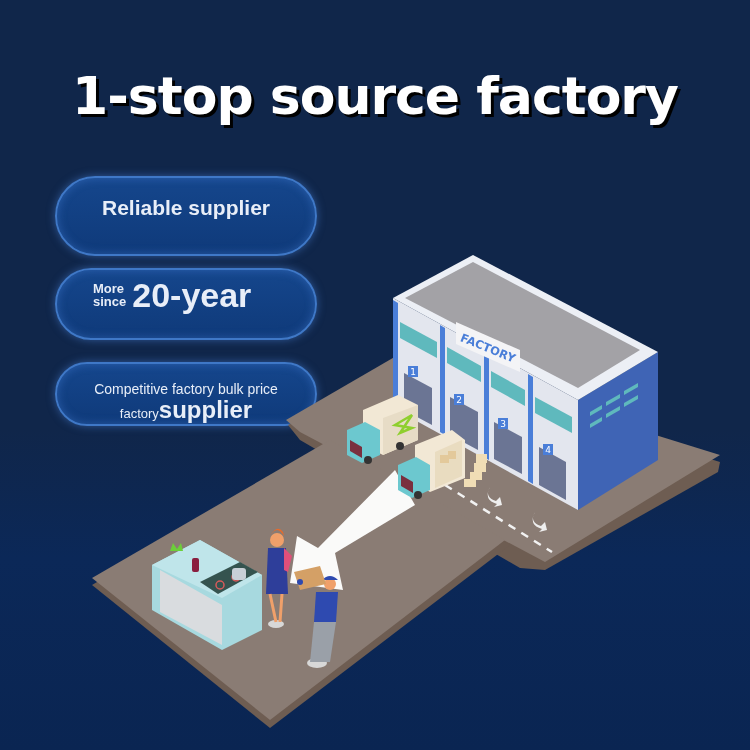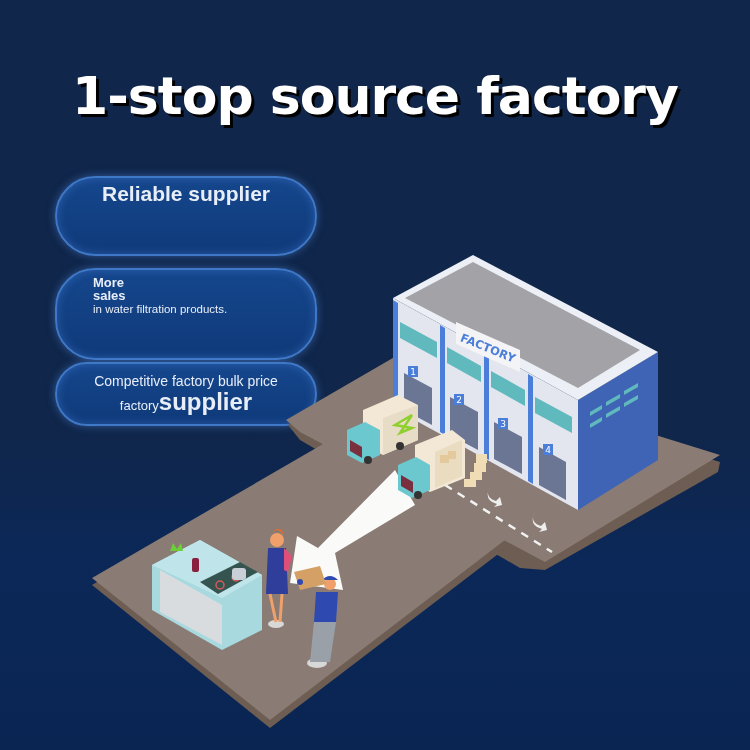--- a/index.html
+++ b/index.html
@@ -16,7 +16,7 @@
           background: linear-gradient(180deg, #15468c 0%, #0f3a7a 100%);
           border:2px solid #3f78c7; box-shadow: 0 0 8px rgba(80,140,230,0.5), inset 0 0 10px rgba(90,150,240,0.35);
           color:#e8eef8; text-align:center; box-sizing:border-box; }
-  .p1 { top:176px; height:80px; padding-top:2px; }
+  .p1 { top:176px; height:80px; padding-top:16px; }
   .p1 .l1 { font-size:21px; font-weight:bold; font-family:"Liberation Sans", sans-serif; line-height:28px; }
   .p1 .l2 { font-size:34px; font-weight:bold; font-family:"Liberation Sans", sans-serif; line-height:38px; }
   .p2 { top:268px; height:92px; padding:6px 0 0 36px; text-align:left; }

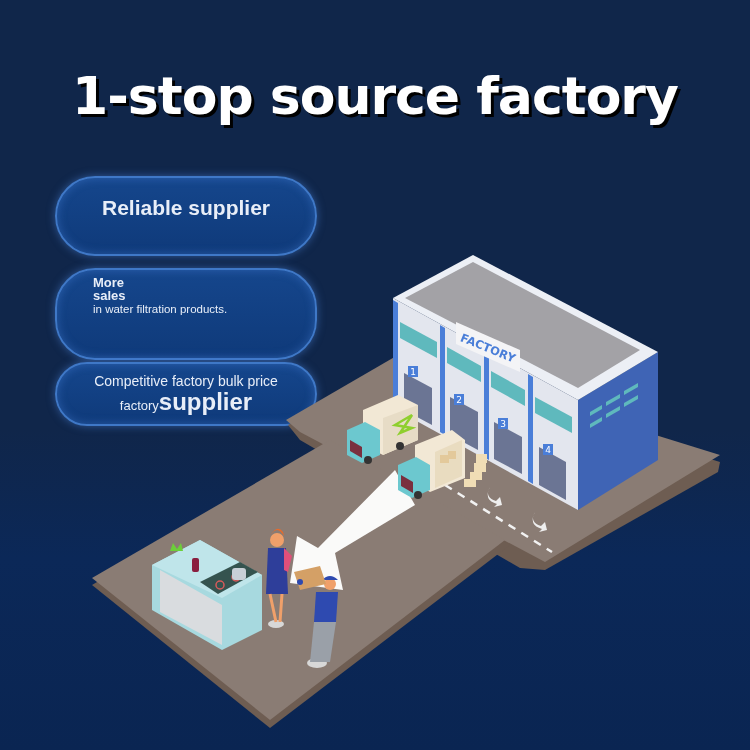--- a/index.html
+++ b/index.html
@@ -19,7 +19,7 @@
   .p1 { top:176px; height:80px; padding-top:16px; }
   .p1 .l1 { font-size:21px; font-weight:bold; font-family:"Liberation Sans", sans-serif; line-height:28px; }
   .p1 .l2 { font-size:34px; font-weight:bold; font-family:"Liberation Sans", sans-serif; line-height:38px; }
-  .p2 { top:268px; height:92px; padding:6px 0 0 36px; text-align:left; }
+  .p2 { top:268px; height:72px; padding:6px 0 0 36px; text-align:left; }
   .p2 .row { display:flex; align-items:center; }
   .p2 .small { font-size:13px; line-height:13px; font-weight:bold; font-family:"Liberation Sans", sans-serif; }
   .p2 .big { font-size:34px; font-weight:bold; font-family:"Liberation Sans", sans-serif; margin-left:6px; line-height:38px; }

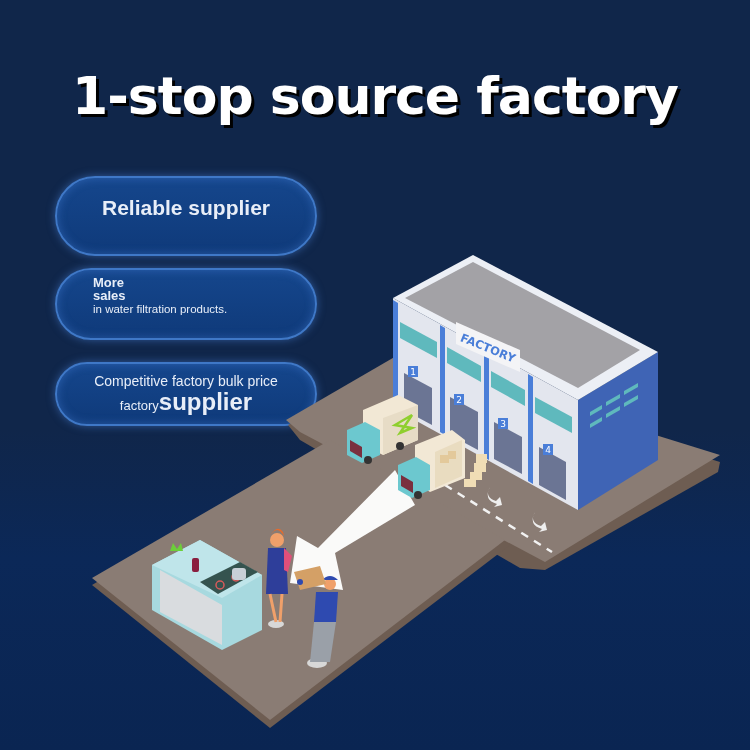--- a/index.html
+++ b/index.html
@@ -46,7 +46,7 @@
   <div class="row">
     <div>
       <div class="small">More</div>
-      <div class="small">sales</div>
+      <div class="small">since</div>
     </div>
   </div>
   <div class="desc">in water filtration products.</div>

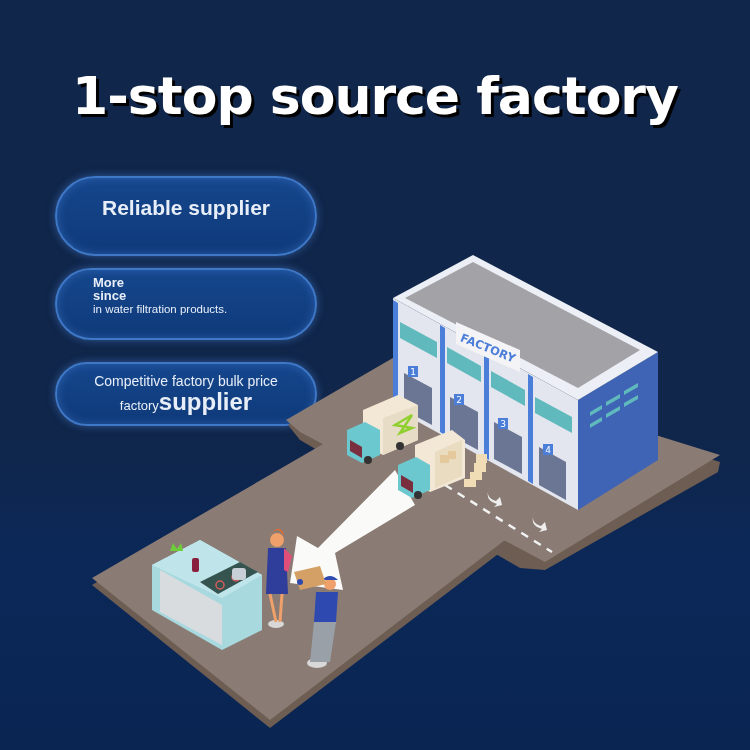--- a/index.html
+++ b/index.html
@@ -48,6 +48,7 @@
       <div class="small">More</div>
       <div class="small">since</div>
     </div>
+    <div class="big">20-year</div>
   </div>
   <div class="desc">in water filtration products.</div>
 </div>

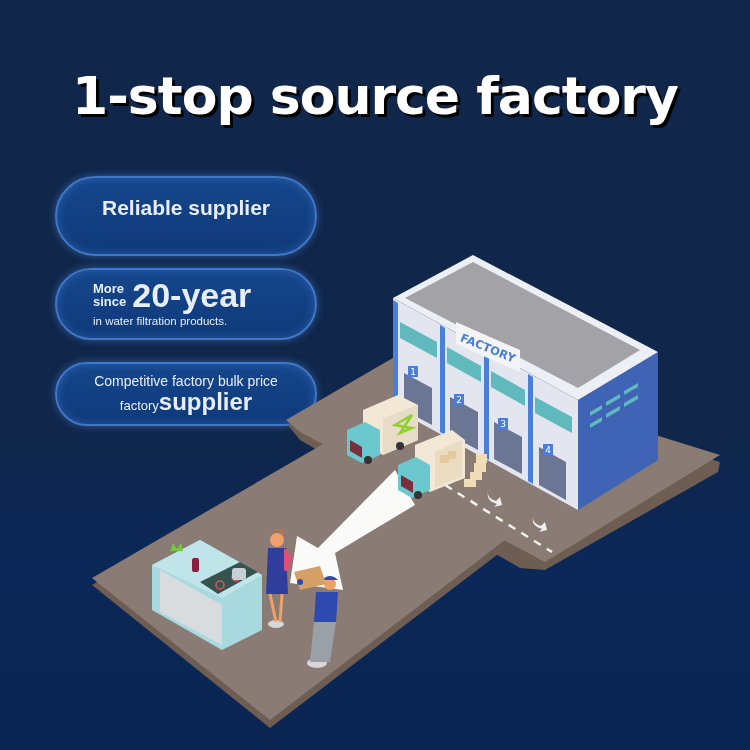--- a/index.html
+++ b/index.html
@@ -50,7 +50,6 @@
     </div>
     <div class="big">20-year</div>
   </div>
-  <div class="desc">in water filtration products.</div>
 </div>
 
 <div class="pill p3">

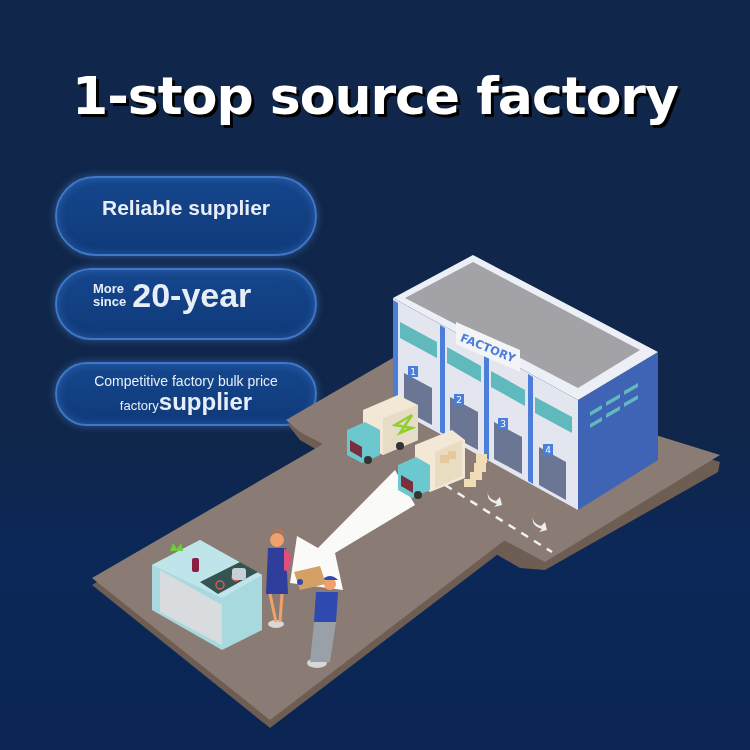--- a/index.html
+++ b/index.html
@@ -24,7 +24,7 @@
   .p2 .small { font-size:13px; line-height:13px; font-weight:bold; font-family:"Liberation Sans", sans-serif; }
   .p2 .big { font-size:34px; font-weight:bold; font-family:"Liberation Sans", sans-serif; margin-left:6px; line-height:38px; }
   .p2 .desc { font-size:11.5px; line-height:14px; font-family:"Liberation Sans", sans-serif; }
-  .p3 { top:362px; height:64px; padding-top:8px; }
+  .p3 { top:362px; height:64px; padding-top:16px; }
   .p3 .l1 { font-size:14px; font-family:"Liberation Sans", sans-serif; line-height:18px; }
   .p3 .l2 { font-size:13px; font-family:"Liberation Sans", sans-serif; line-height:24px; }
   .p3 .l2 b { font-size:24px; }

